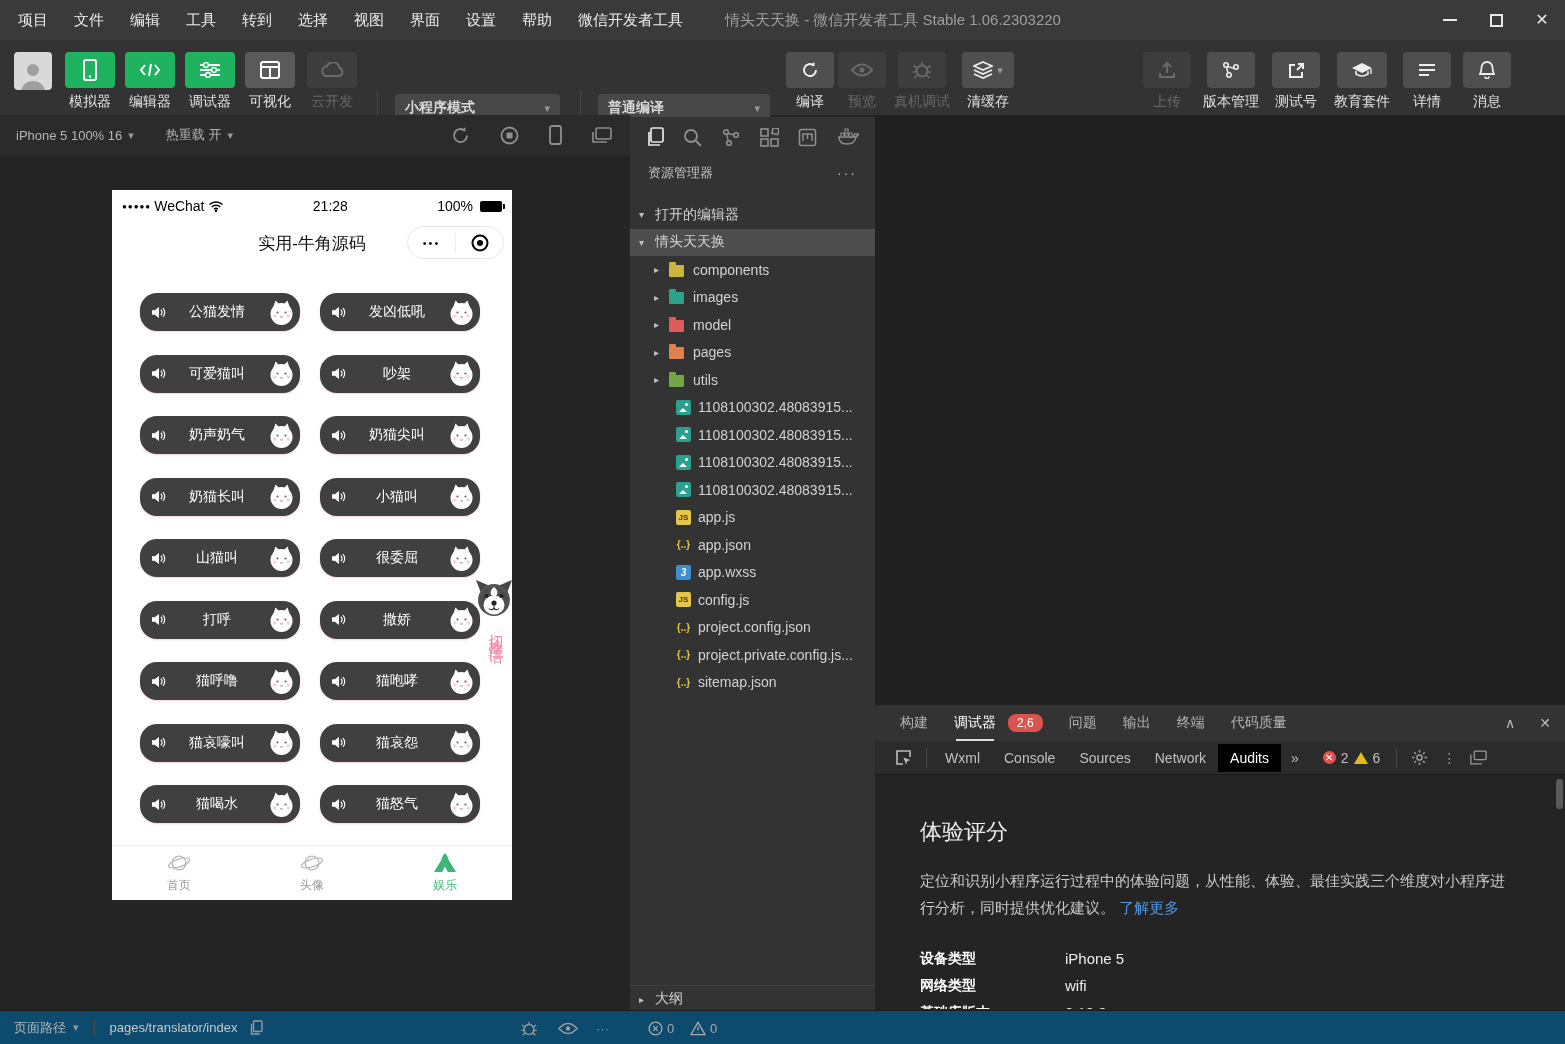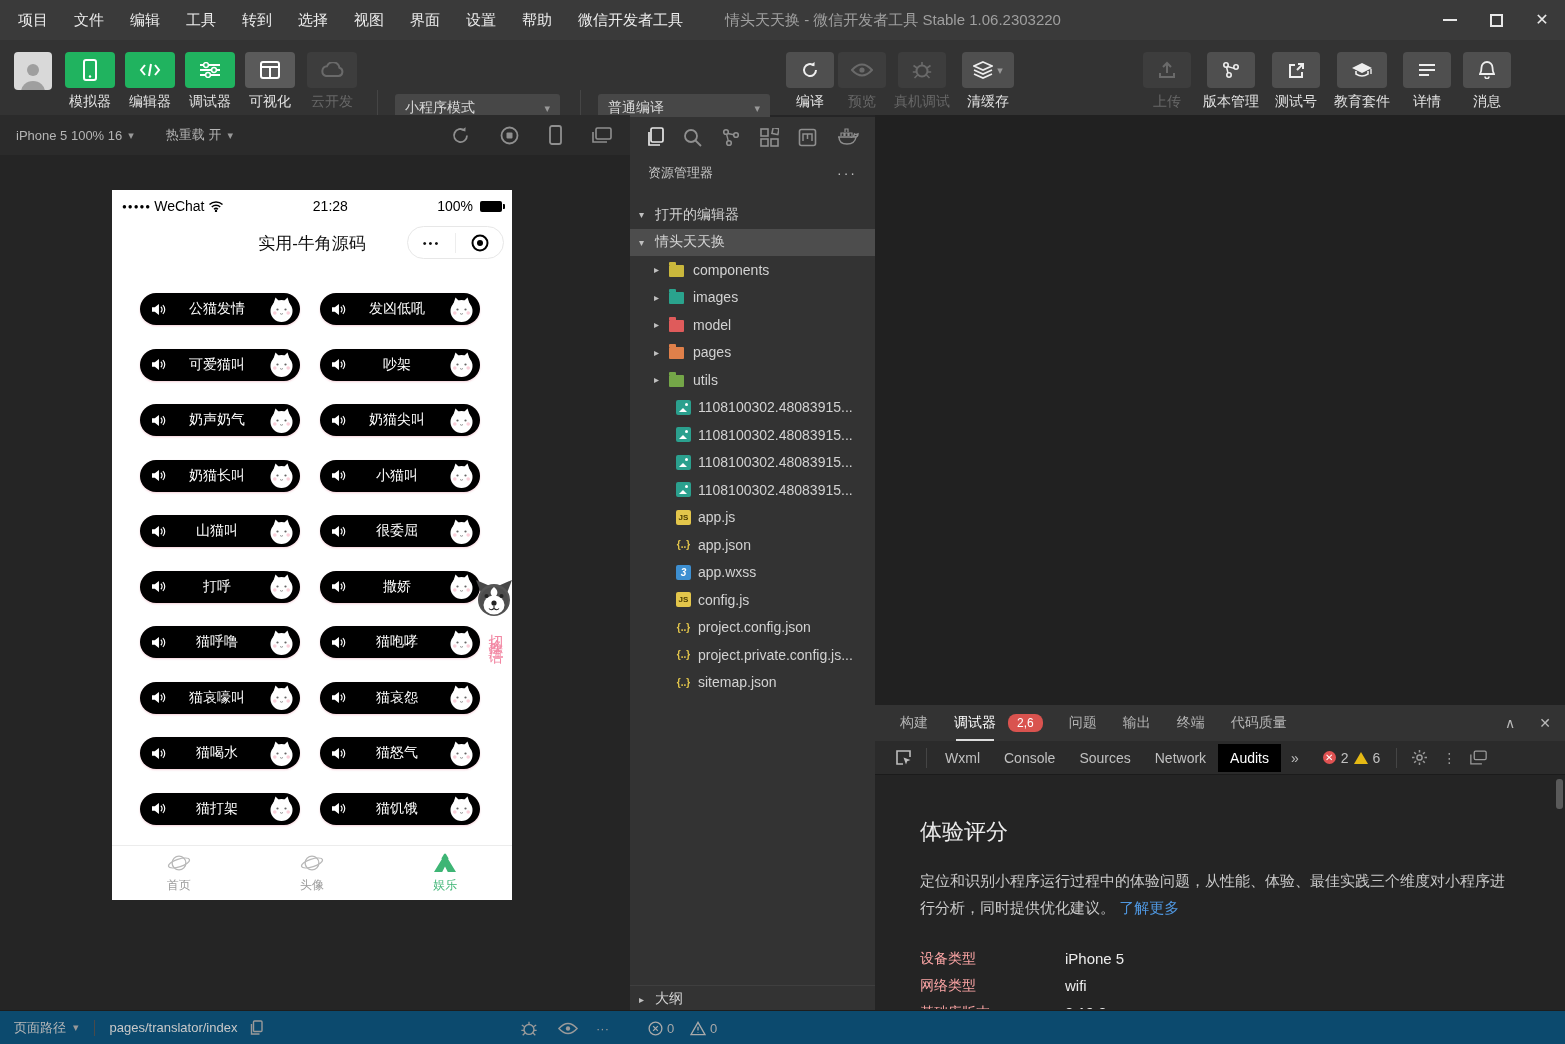--- a/index.html
+++ b/index.html
@@ -33,7 +33,7 @@
   .box.dis   { background:#3d3d3d; }
   .tbtn.dis .lbl { color:#686868; }
   .tb-select { position:absolute; top:54px; height:28px; background:#474747; border-radius:3px;
-    display:flex; align-items:center; justify-content:space-between; padding:0 10px; font-size:14px; color:#d8d8d8; }
+    display:flex; align-items:center; justify-content:space-between; padding:0 10px; font-size:14px; color:#d8d8d8;font-weight:bold; }
   .caret { color:#999; font-size:11px; }
   .vdiv { position:absolute; top:50px; width:1px; height:36px; background:#454545; }
   

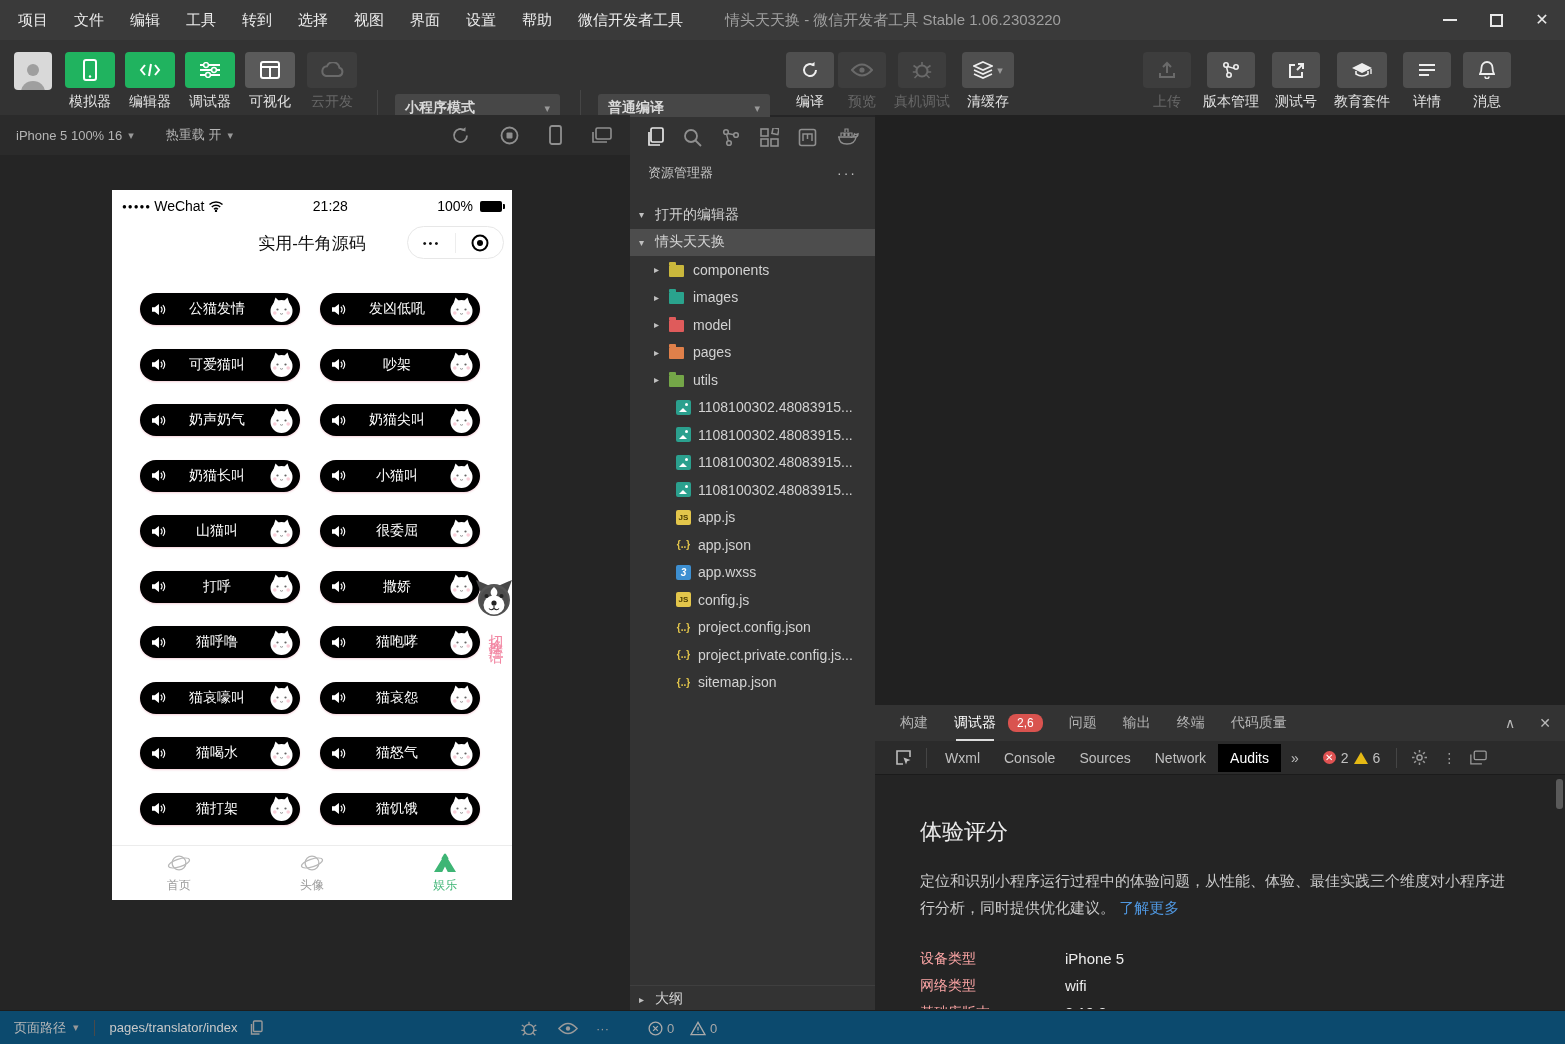--- a/index.html
+++ b/index.html
@@ -58,7 +58,7 @@
   .capsule .target { flex:1; display:flex; align-items:center; justify-content:center; }
   .pill-grid { position:absolute; left:28px; top:103px; width:340px; display:flex; flex-wrap:wrap;
     column-gap:20px; row-gap:23.5px; }
-  .pill { width:160px; height:32px; background:#000000; border-radius:17px; display:flex; align-items:center;
+  .pill { width:160px; height:38px; background:#404040; border-radius:17px; display:flex; align-items:center;
     padding:0 5px 0 11px; color:#fff; box-shadow:0 1px 2px rgba(230,150,170,.45); }
   .pill .plabel { flex:1; text-align:center; font-size:14px; white-space:nowrap; overflow:hidden; }
   .catface { width:27px; height:27px; flex:none; }

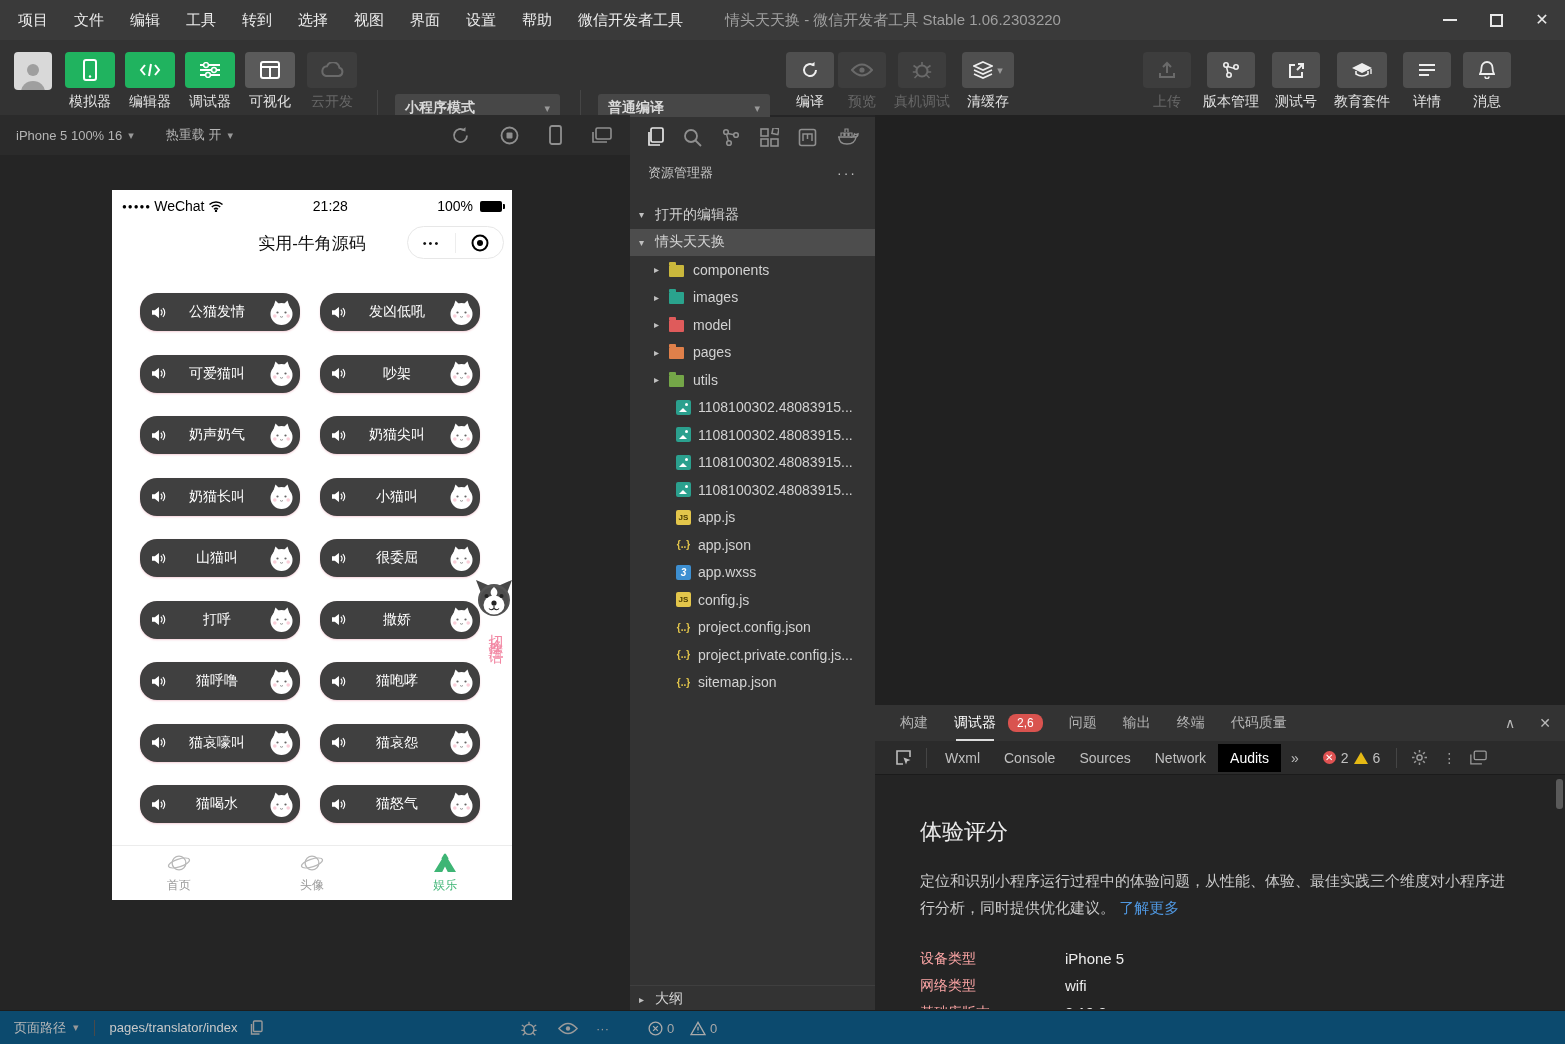--- a/index.html
+++ b/index.html
@@ -129,7 +129,7 @@
   .aud-link { color:#4f97e0; }
   .aud-table { margin-top:24px; }
   .aud-row { display:flex; height:27px; align-items:center; }
-  .aud-lbl { width:145px; color:#fca5a5; font-size:14px; }
+  .aud-lbl { width:145px; color:#ffffff; font-size:14px;font-weight:bold; }
   .aud-val { color:#ececec; font-size:15px; }
   .dbg-scrollthumb { position:absolute; right:2px; top:4px; width:7px; height:30px; background:#5a5a5a; border-radius:3px; }
   

